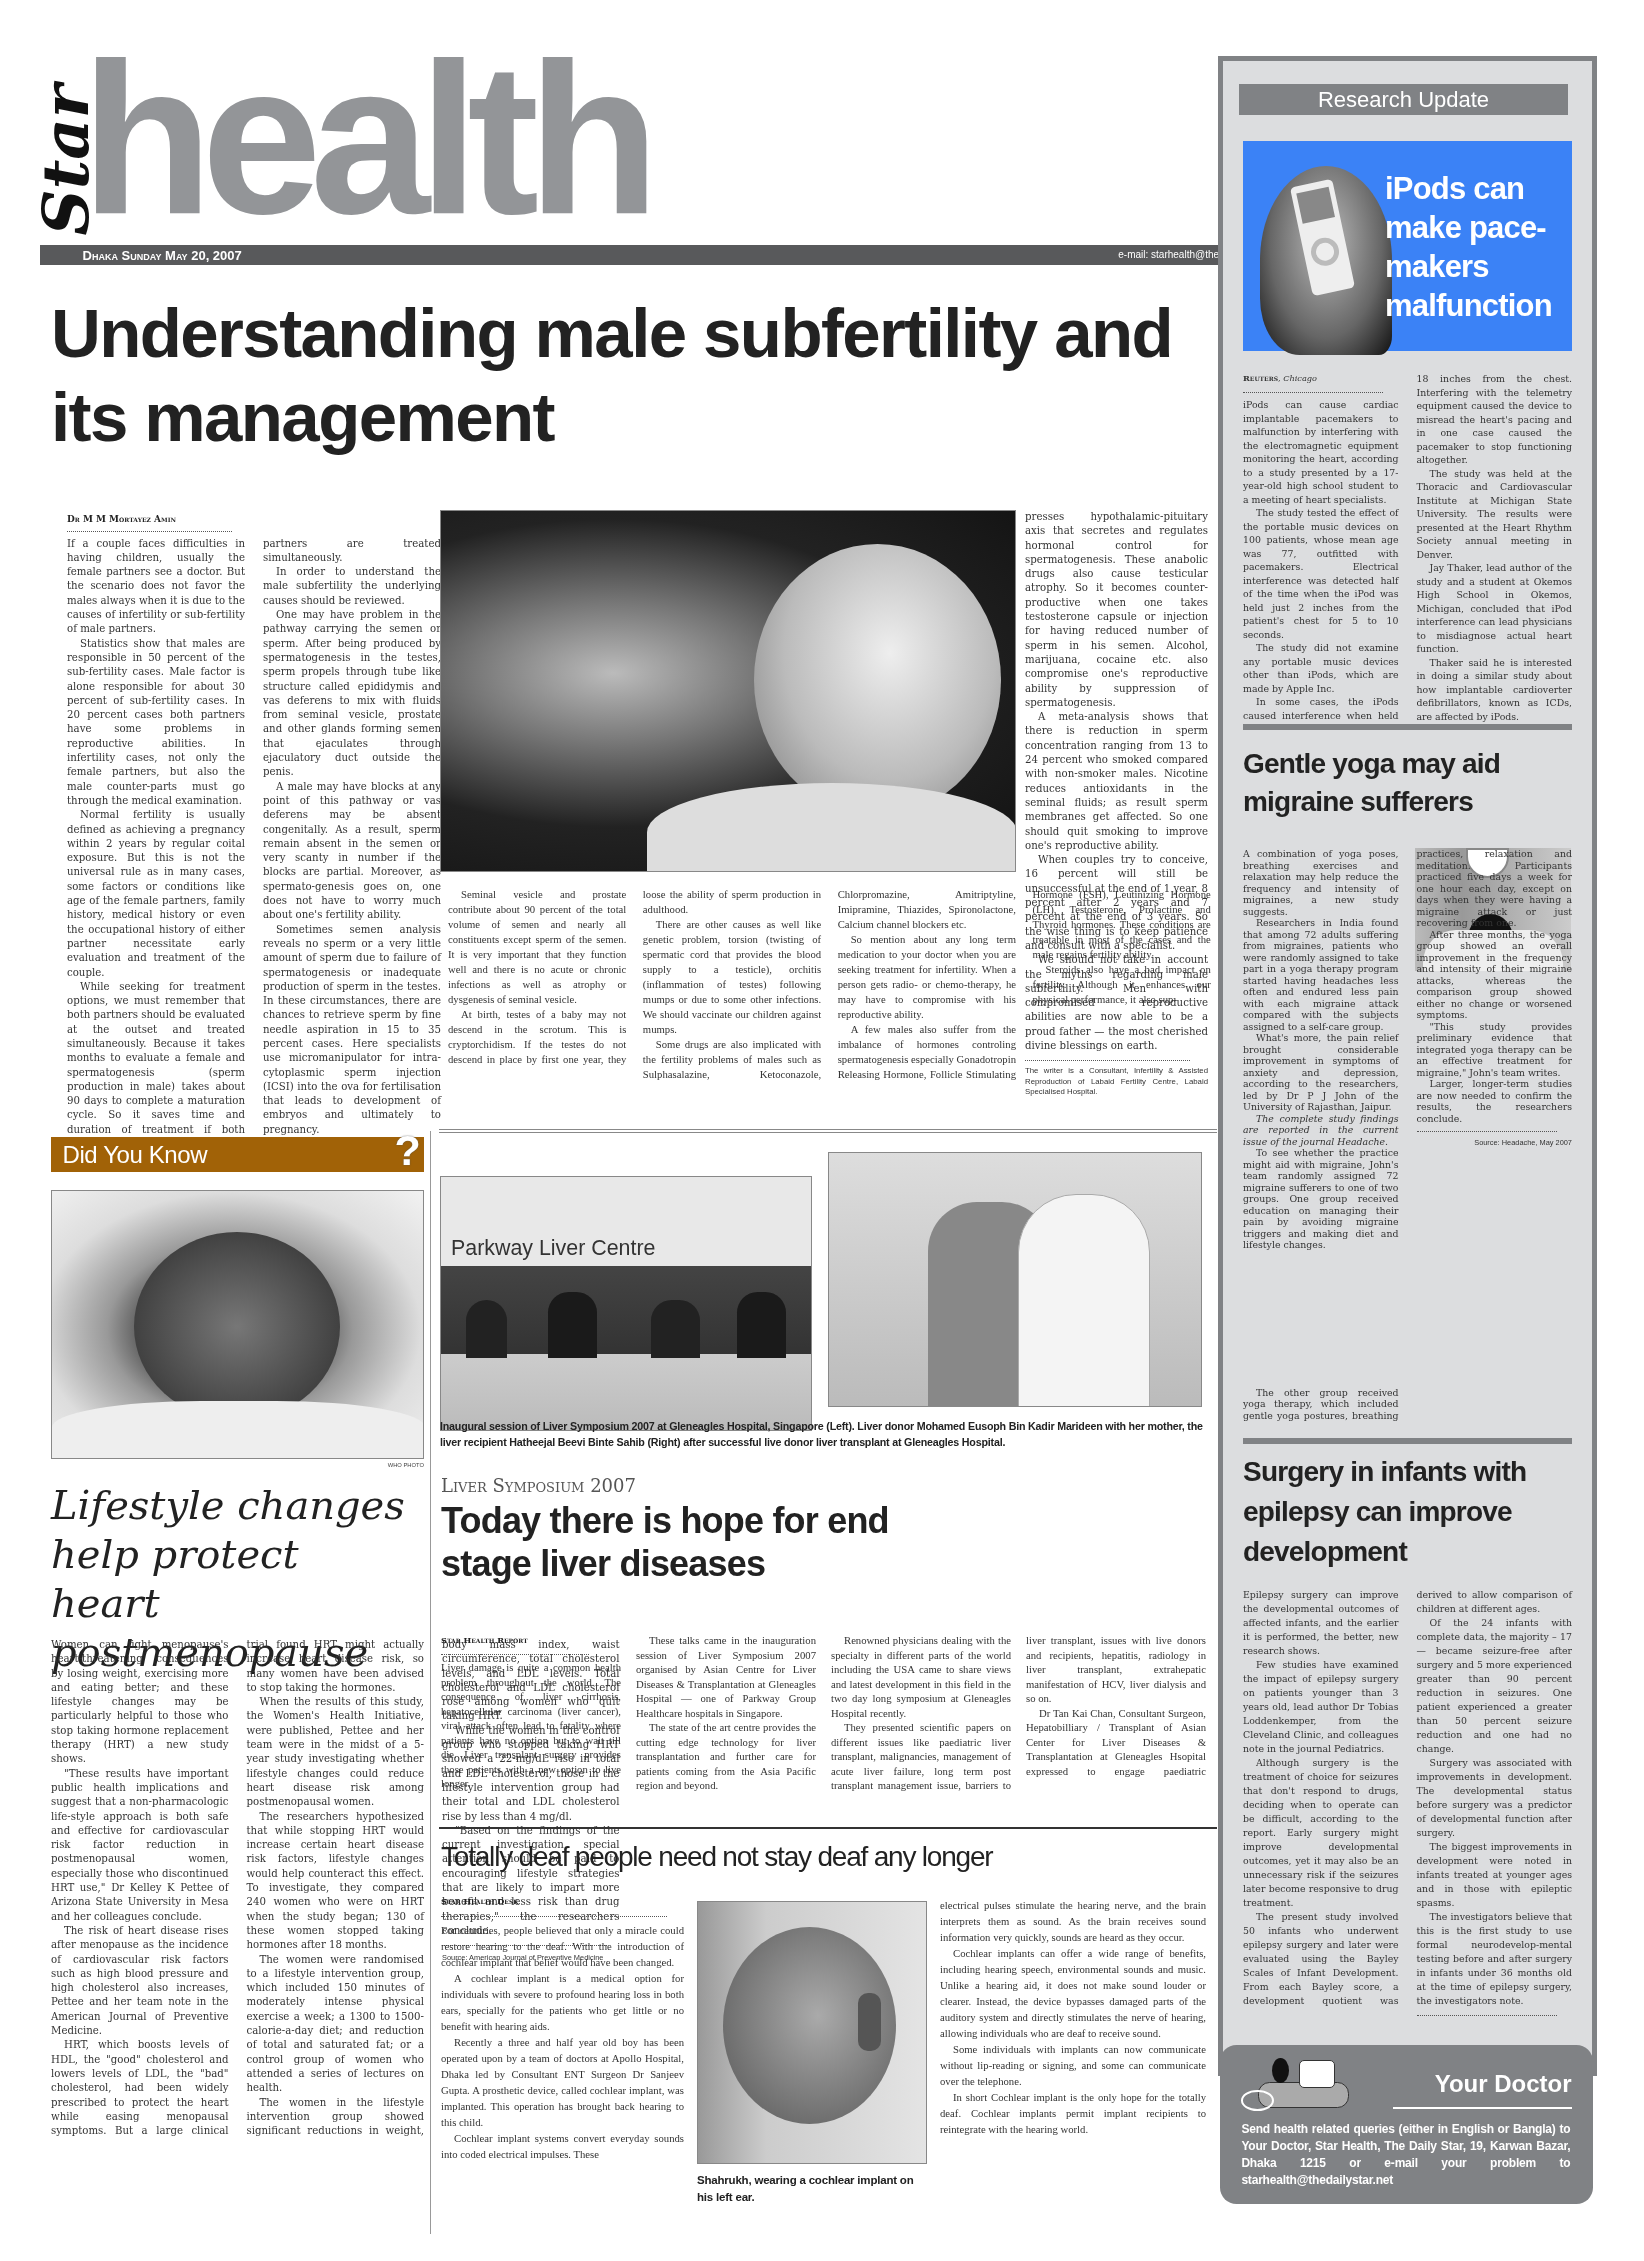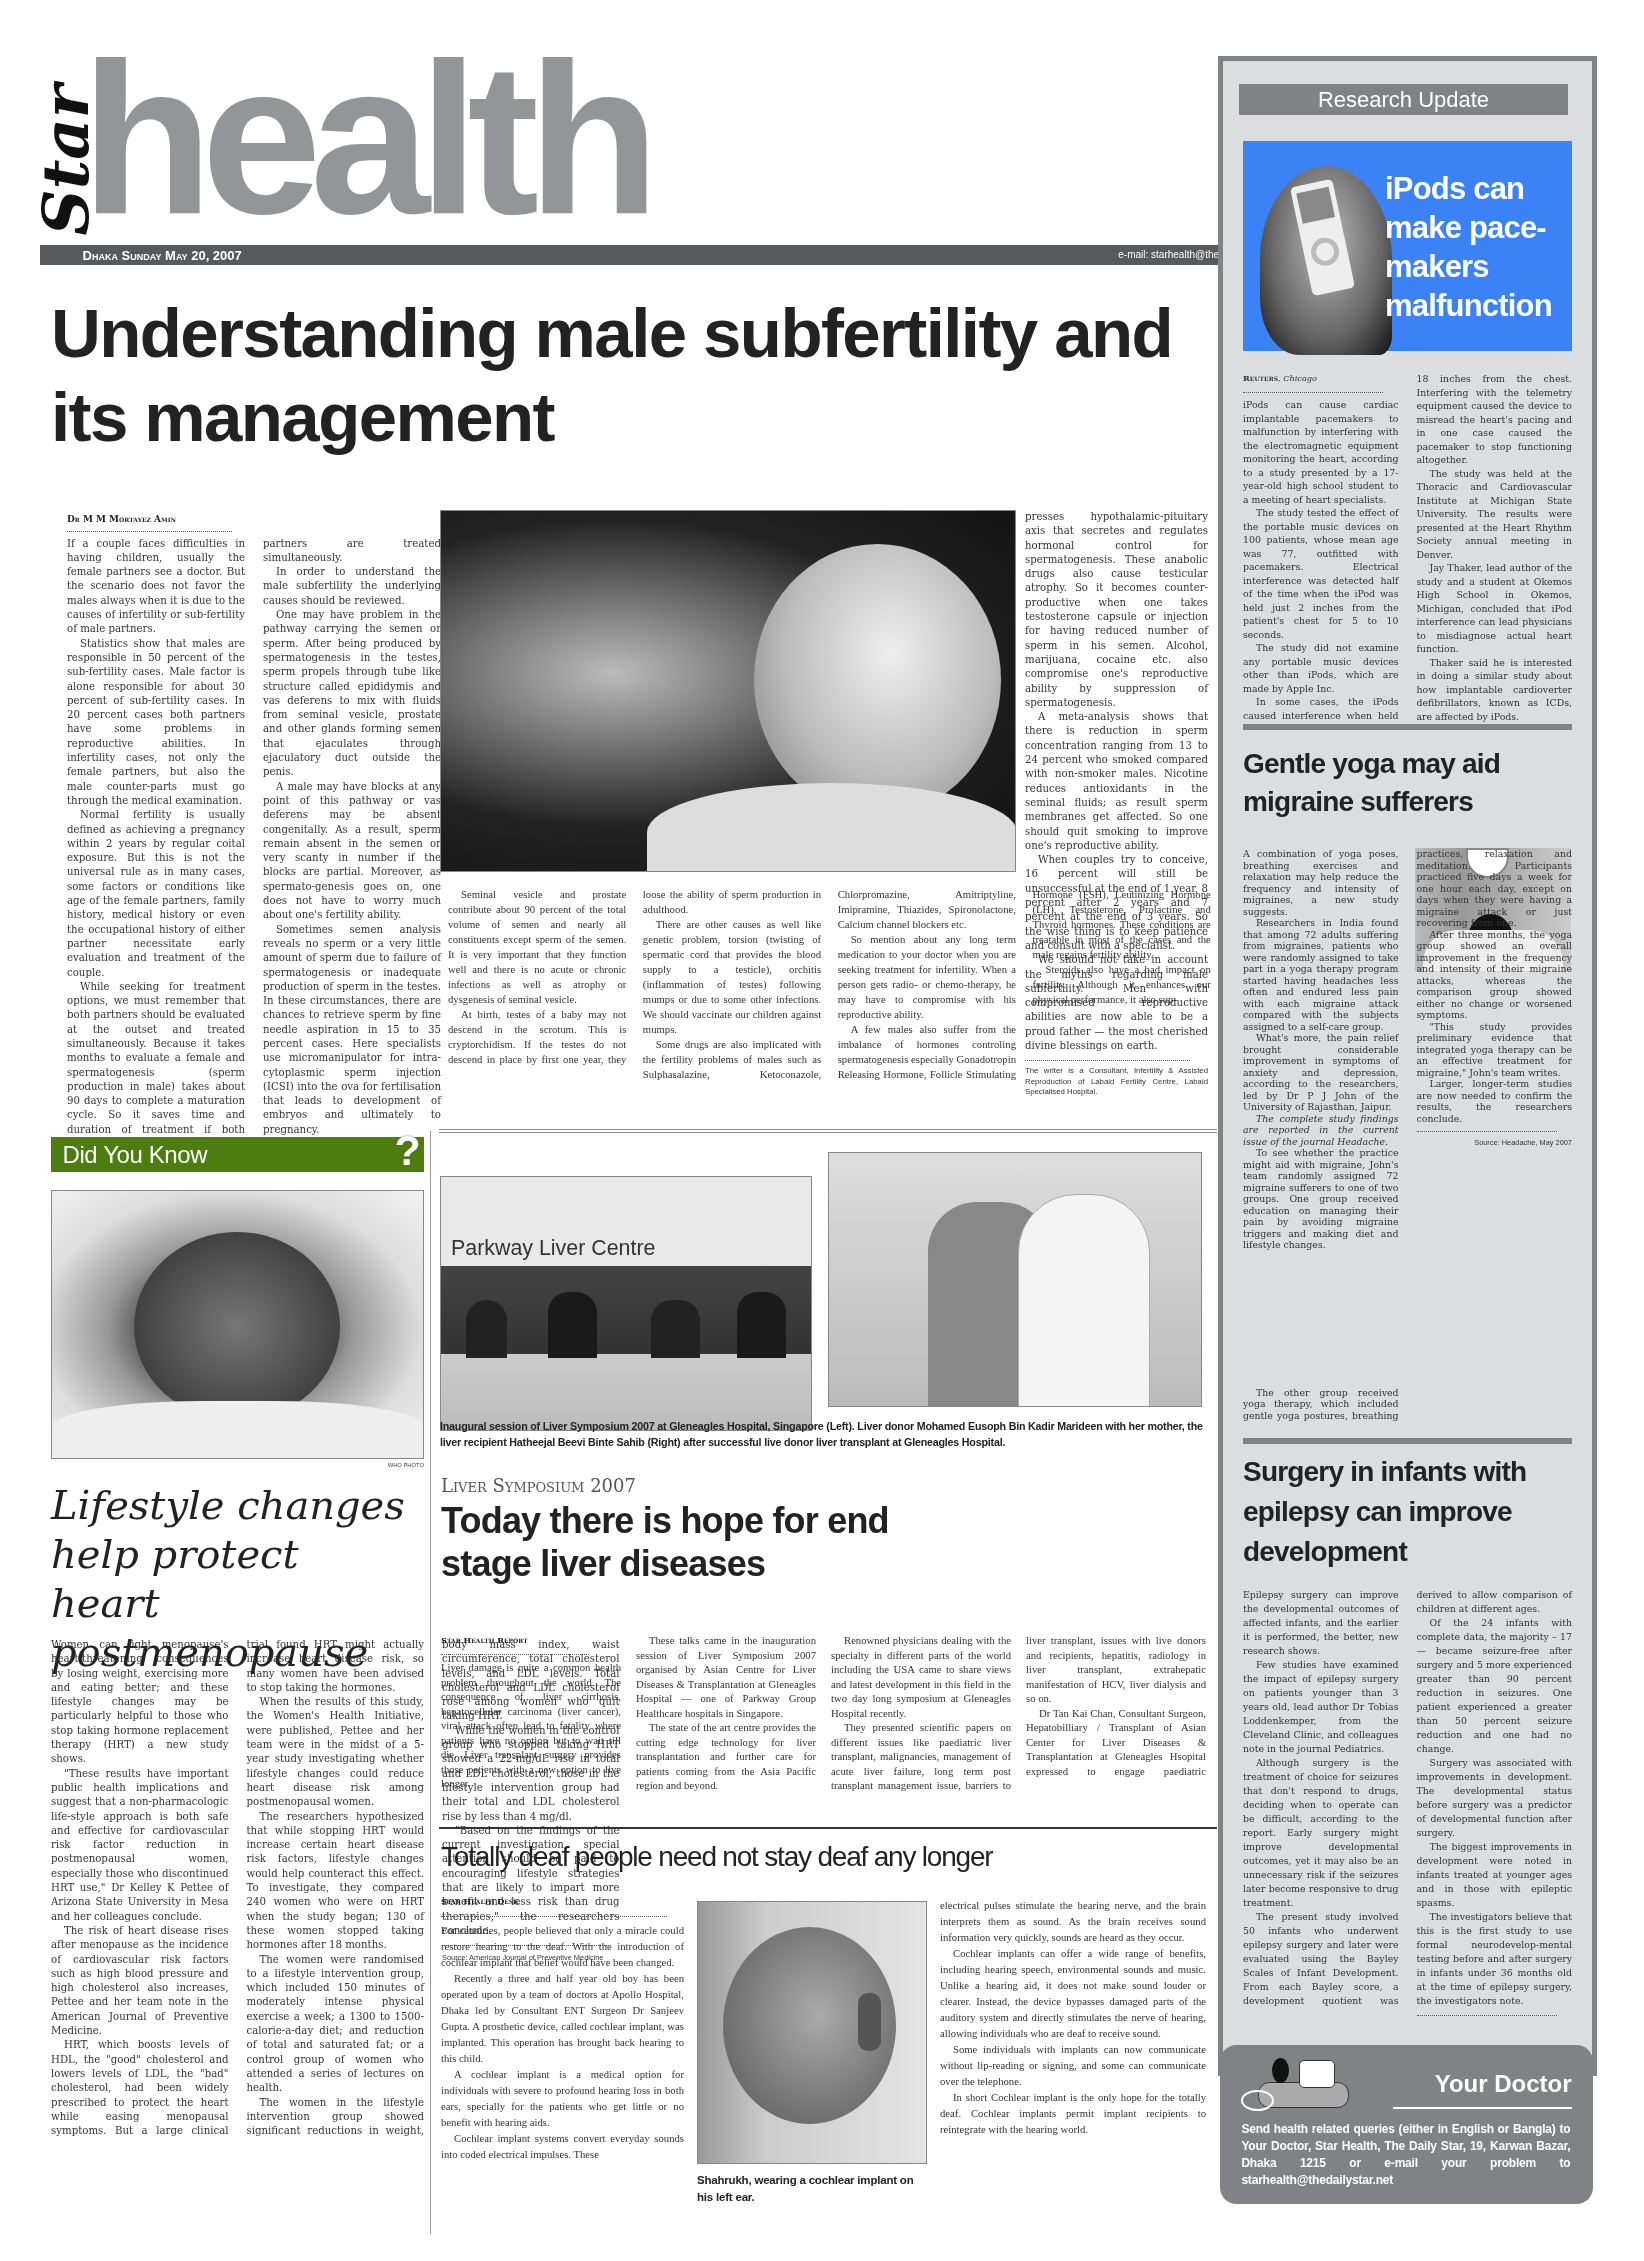--- a/index.html
+++ b/index.html
@@ -75,7 +75,7 @@
 <div class="abs" style="left:439px;top:1129px;width:778px;border-top:0.8px solid #888;border-bottom:0.8px solid #888;height:4.1px;"></div>
 <div class="abs" style="left:430px;top:1131px;width:0.8px;height:1103px;background:#999;"></div>
 
-<div class="abs" style="left:51px;top:1137px;width:373px;height:35px;background:#4d7c0f;">
+<div class="abs" style="left:51px;top:1137px;width:373px;height:35px;background:#a16207;">
   <span class="abs cond" style="left:11.5px;top:4.1px;font-size:24px;color:#fff;letter-spacing:-0.4px;">Did You Know</span>
   <span class="abs" style="right:3.3px;top:-8.2px;font-family:'Liberation Sans',sans-serif;font-weight:bold;font-size:43px;color:#fff;line-height:43px;text-shadow:0 0 1.6px #555;">?</span>
 </div>

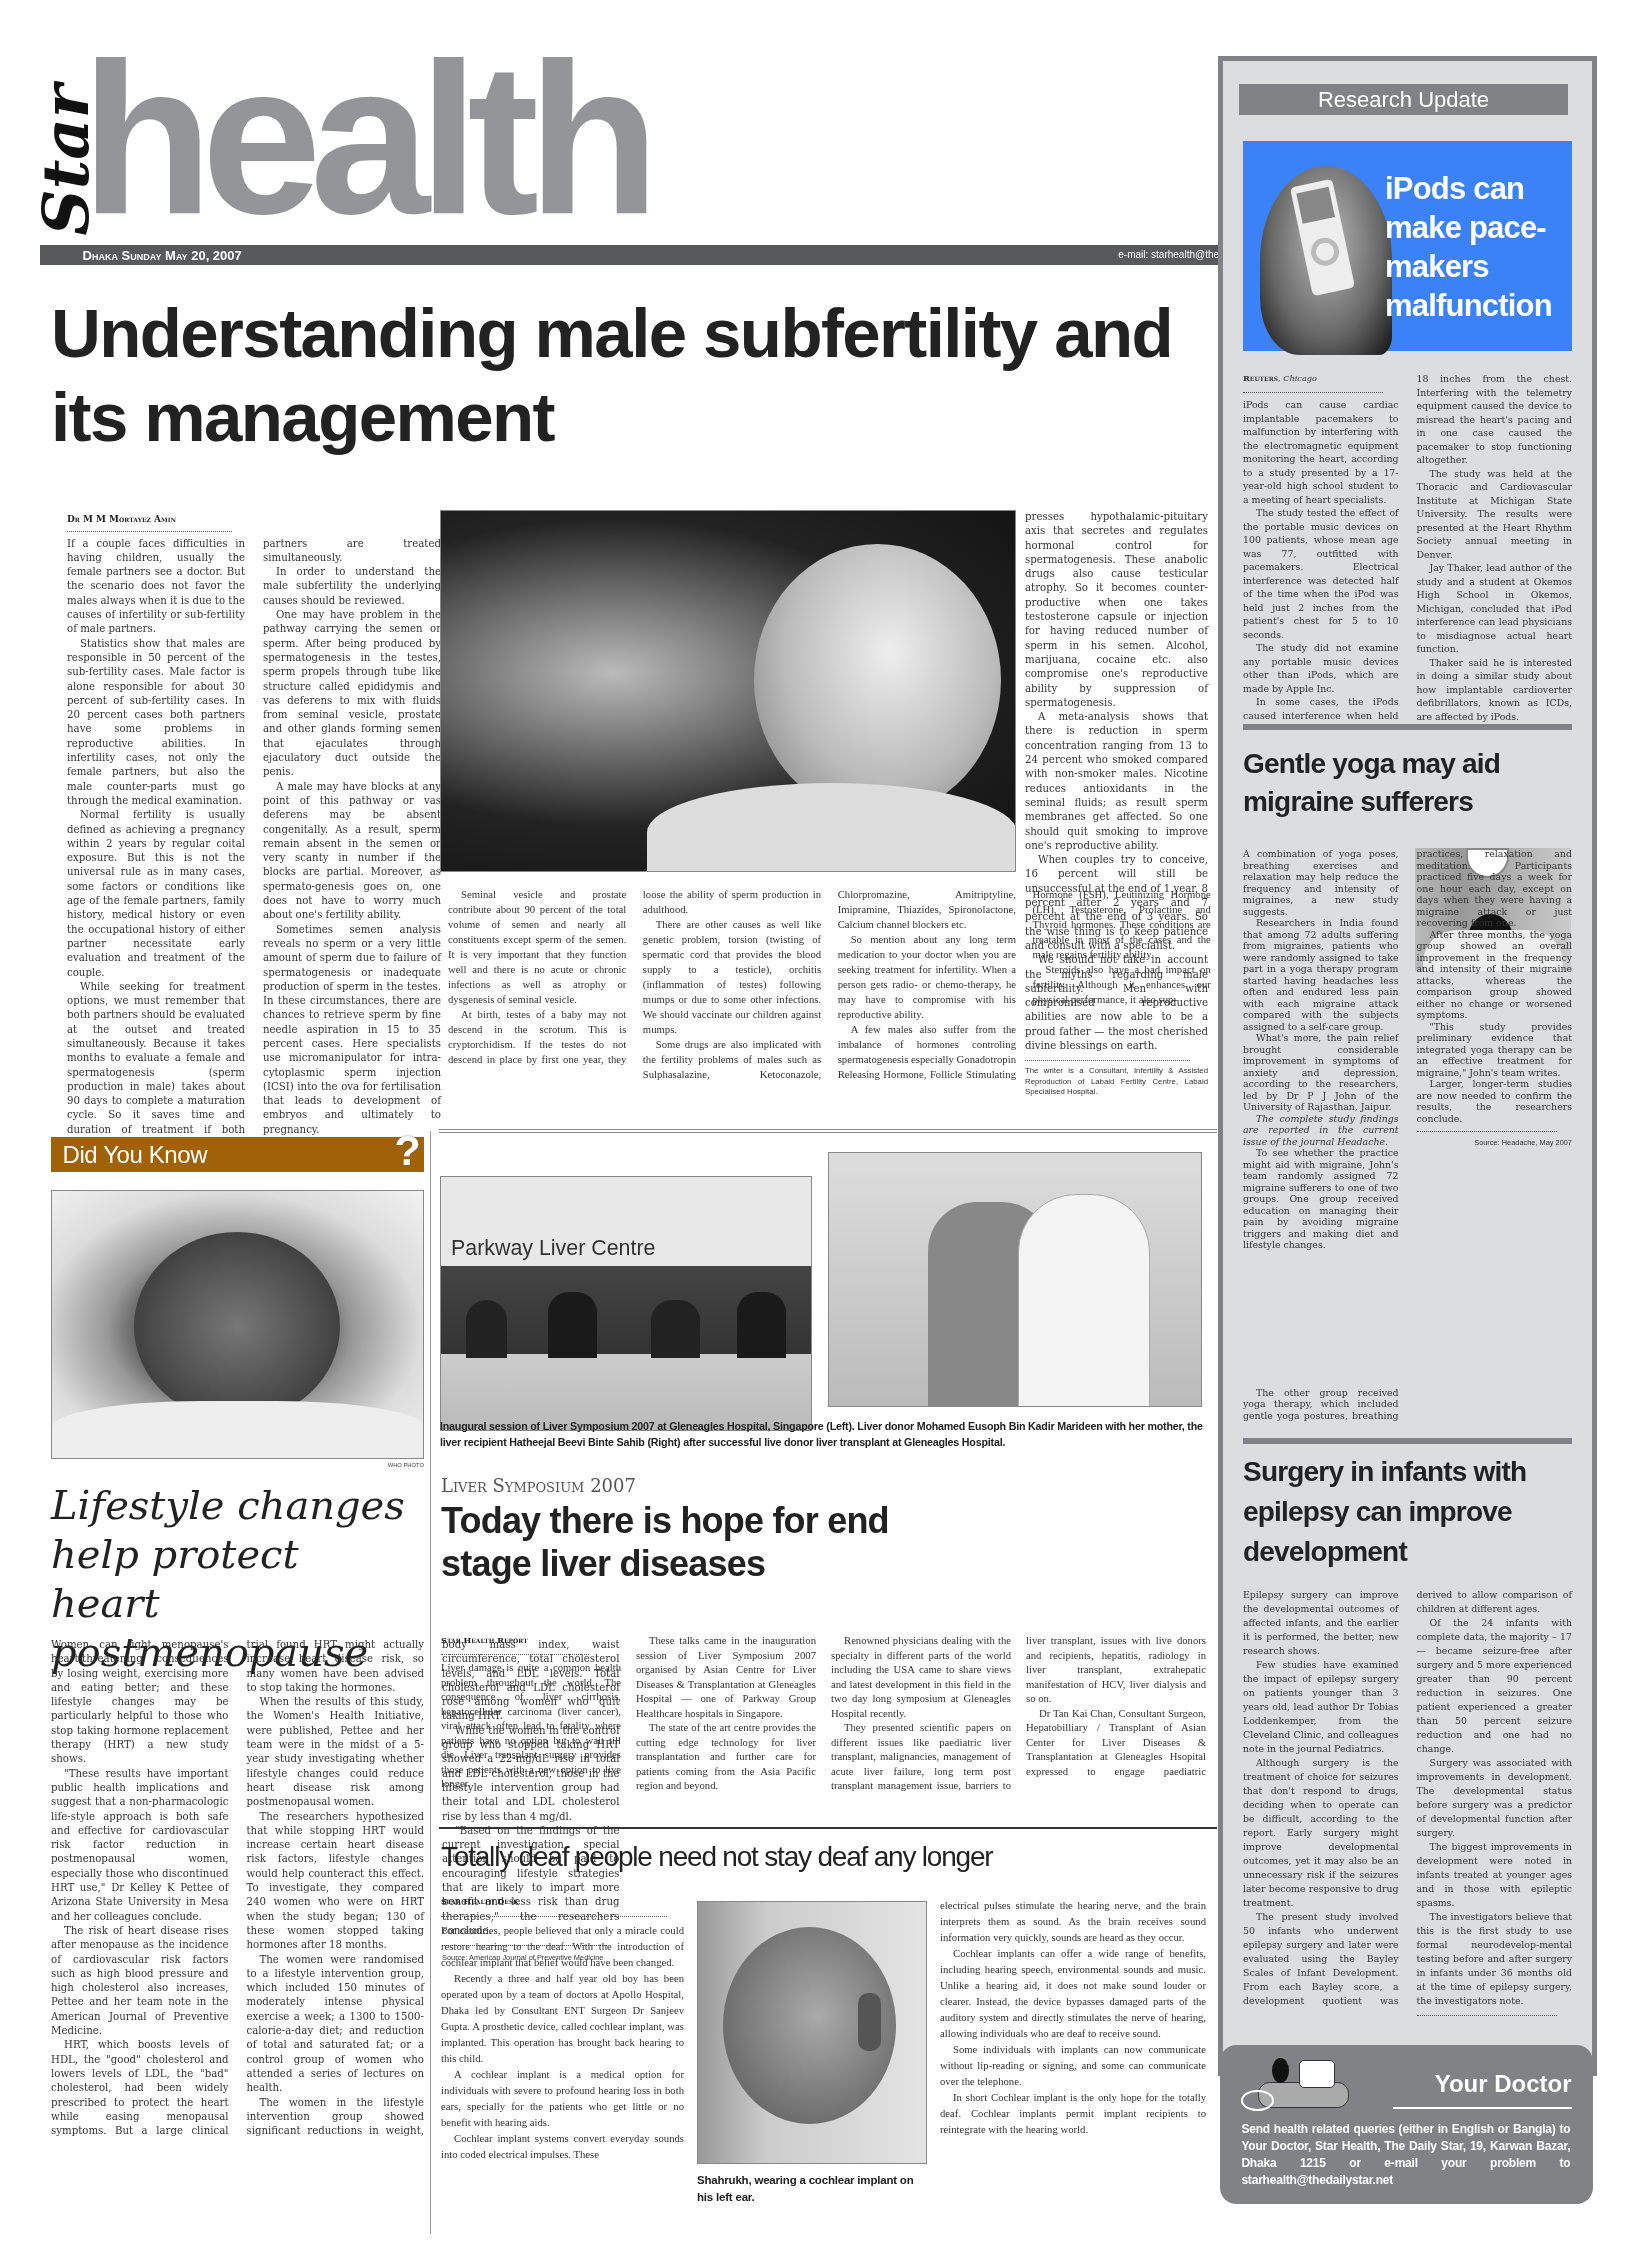--- a/index.html
+++ b/index.html
@@ -137,8 +137,8 @@
   <div class="byline" style="font-size:8.2px;">Star Health Desk</div>
   <div class="dots" style="width:226px;"></div>
   <p>For centuries, people believed that only a miracle could restore hearing to the deaf. With the introduction of cochlear implant that belief would have been changed.</p>
+  <p style="text-indent:13px;">A cochlear implant is a medical option for individuals with severe to profound hearing loss in both ears, specially for the patients who get little or no benefit with hearing aids.</p>
   <p style="text-indent:13px;">Recently a three and half year old boy has been operated upon by a team of doctors at Apollo Hospital, Dhaka led by Consultant ENT Surgeon Dr Sanjeev Gupta. A prosthetic device, called cochlear implant, was implanted. This operation has brought back hearing to this child.</p>
-  <p style="text-indent:13px;">A cochlear implant is a medical option for individuals with severe to profound hearing loss in both ears, specially for the patients who get little or no benefit with hearing aids.</p>
   <p style="text-indent:13px;">Cochlear implant systems convert everyday sounds into coded electrical impulses. These</p>
 </div>
 

